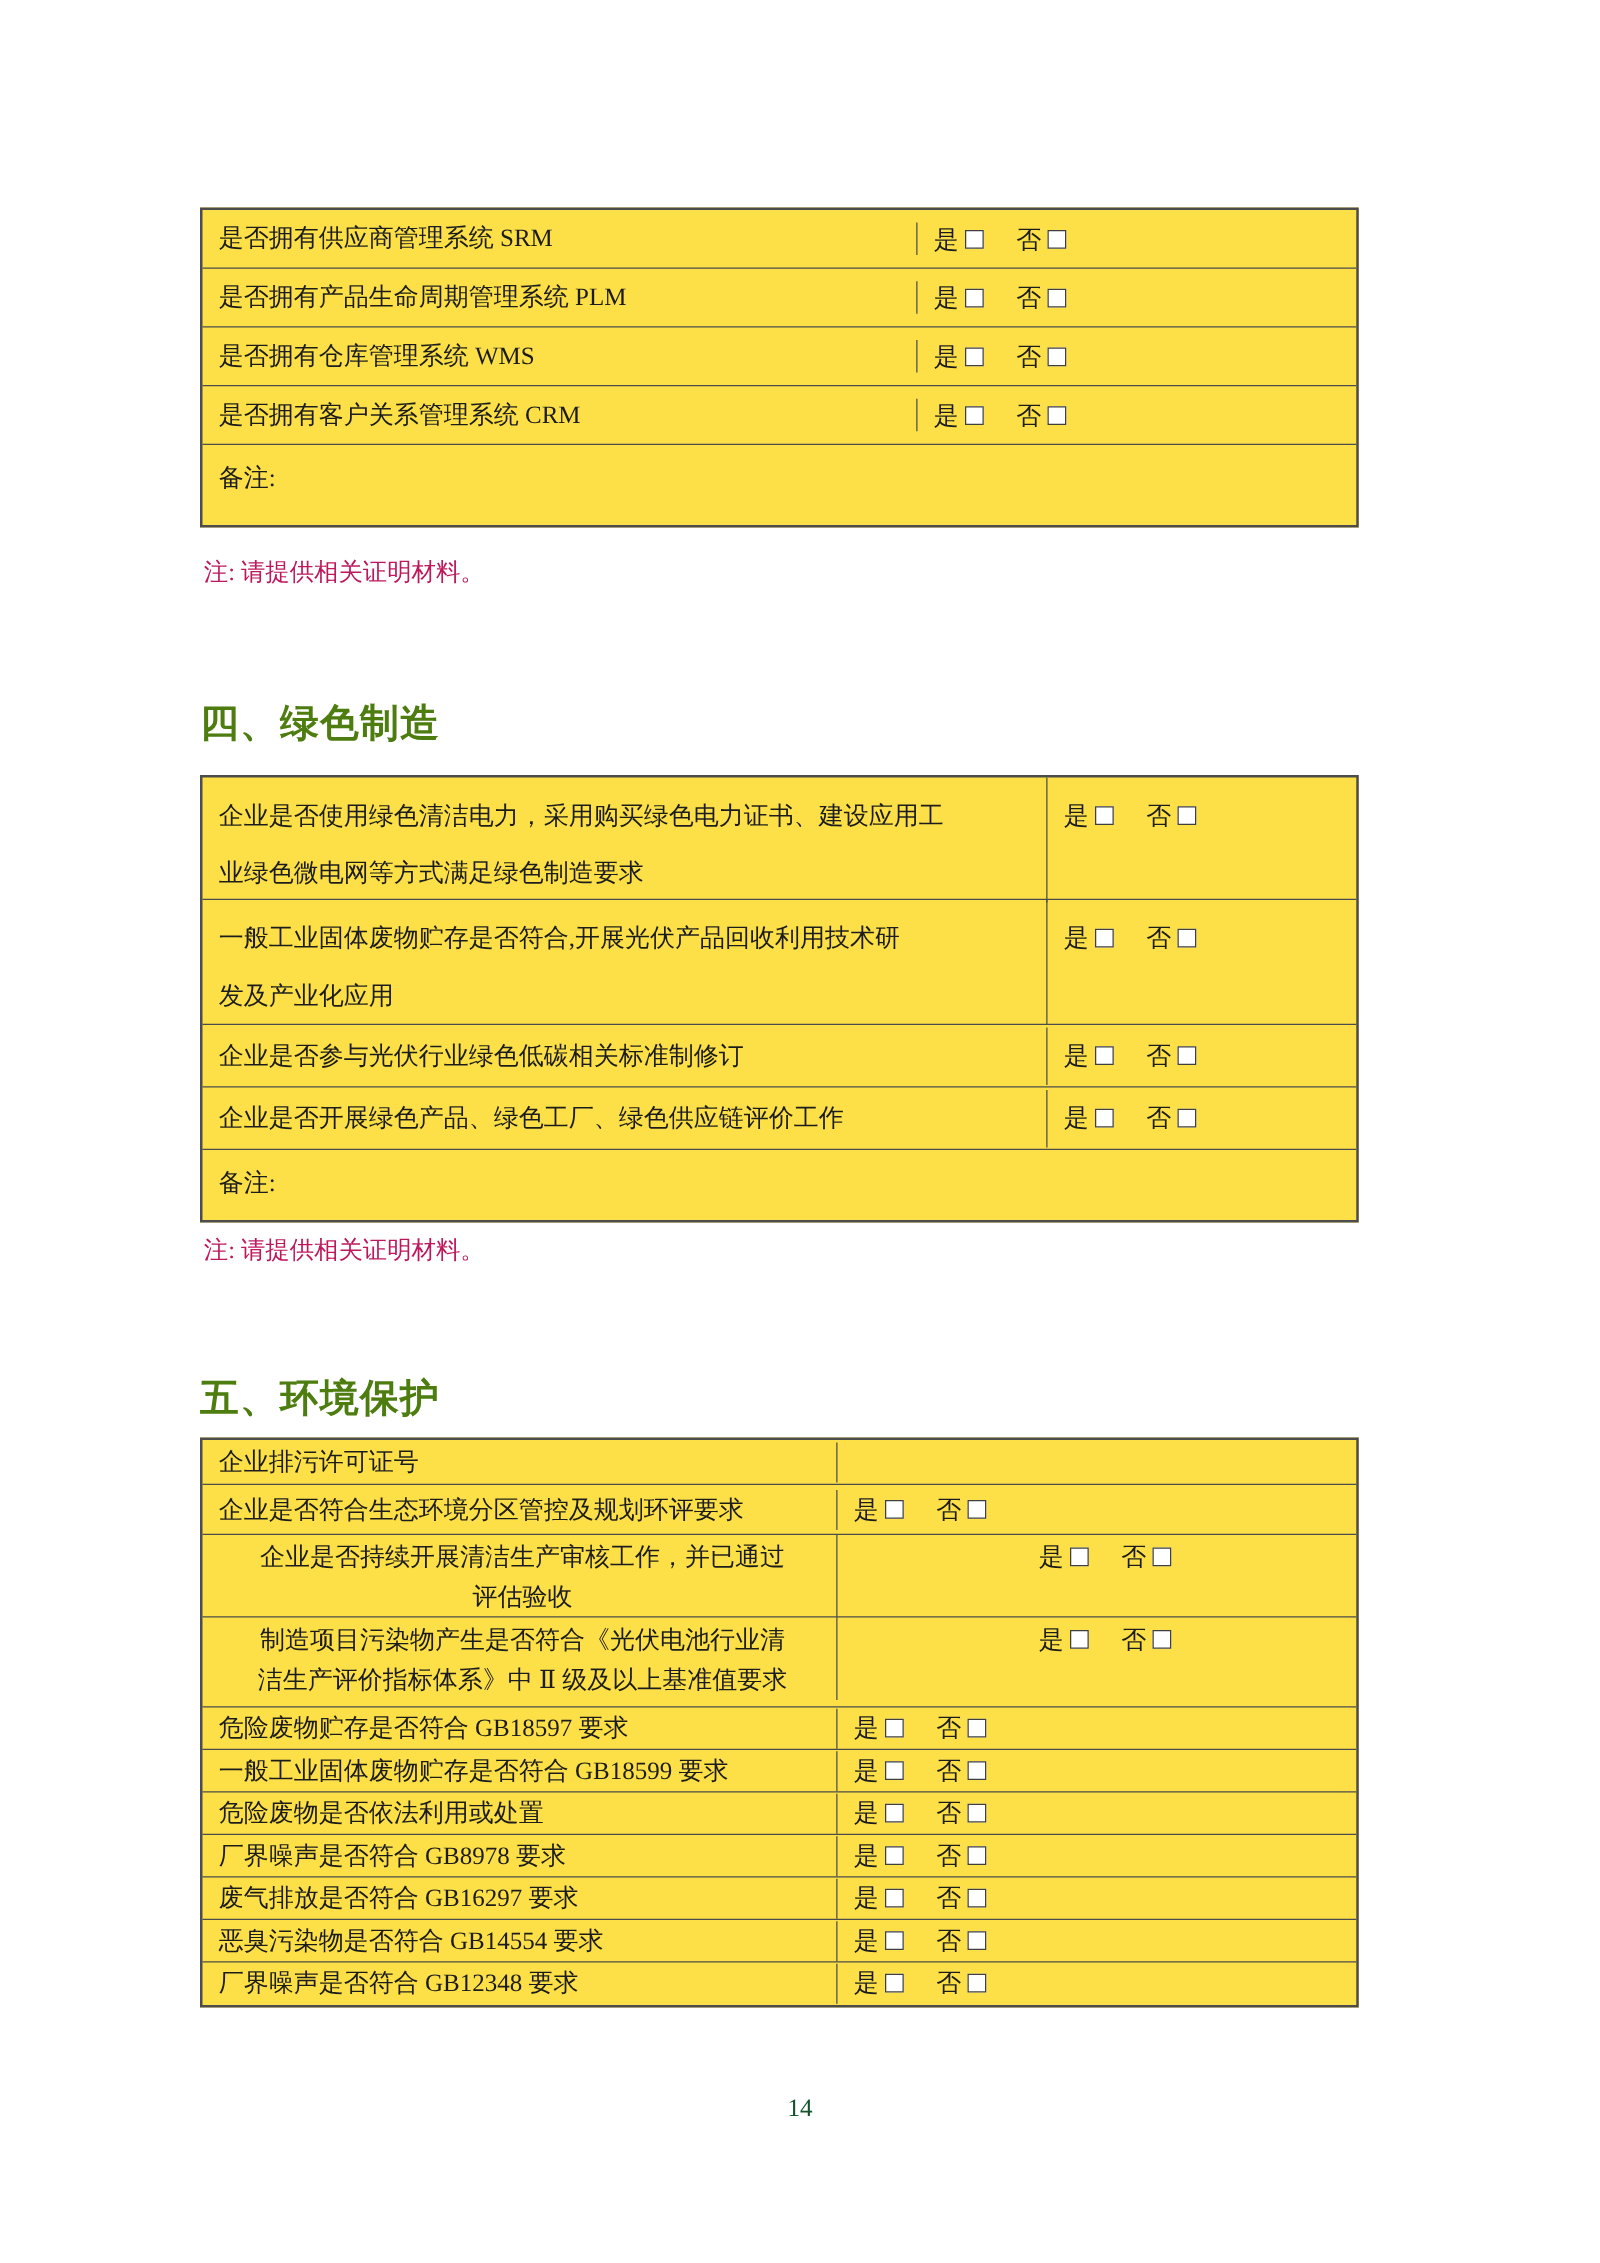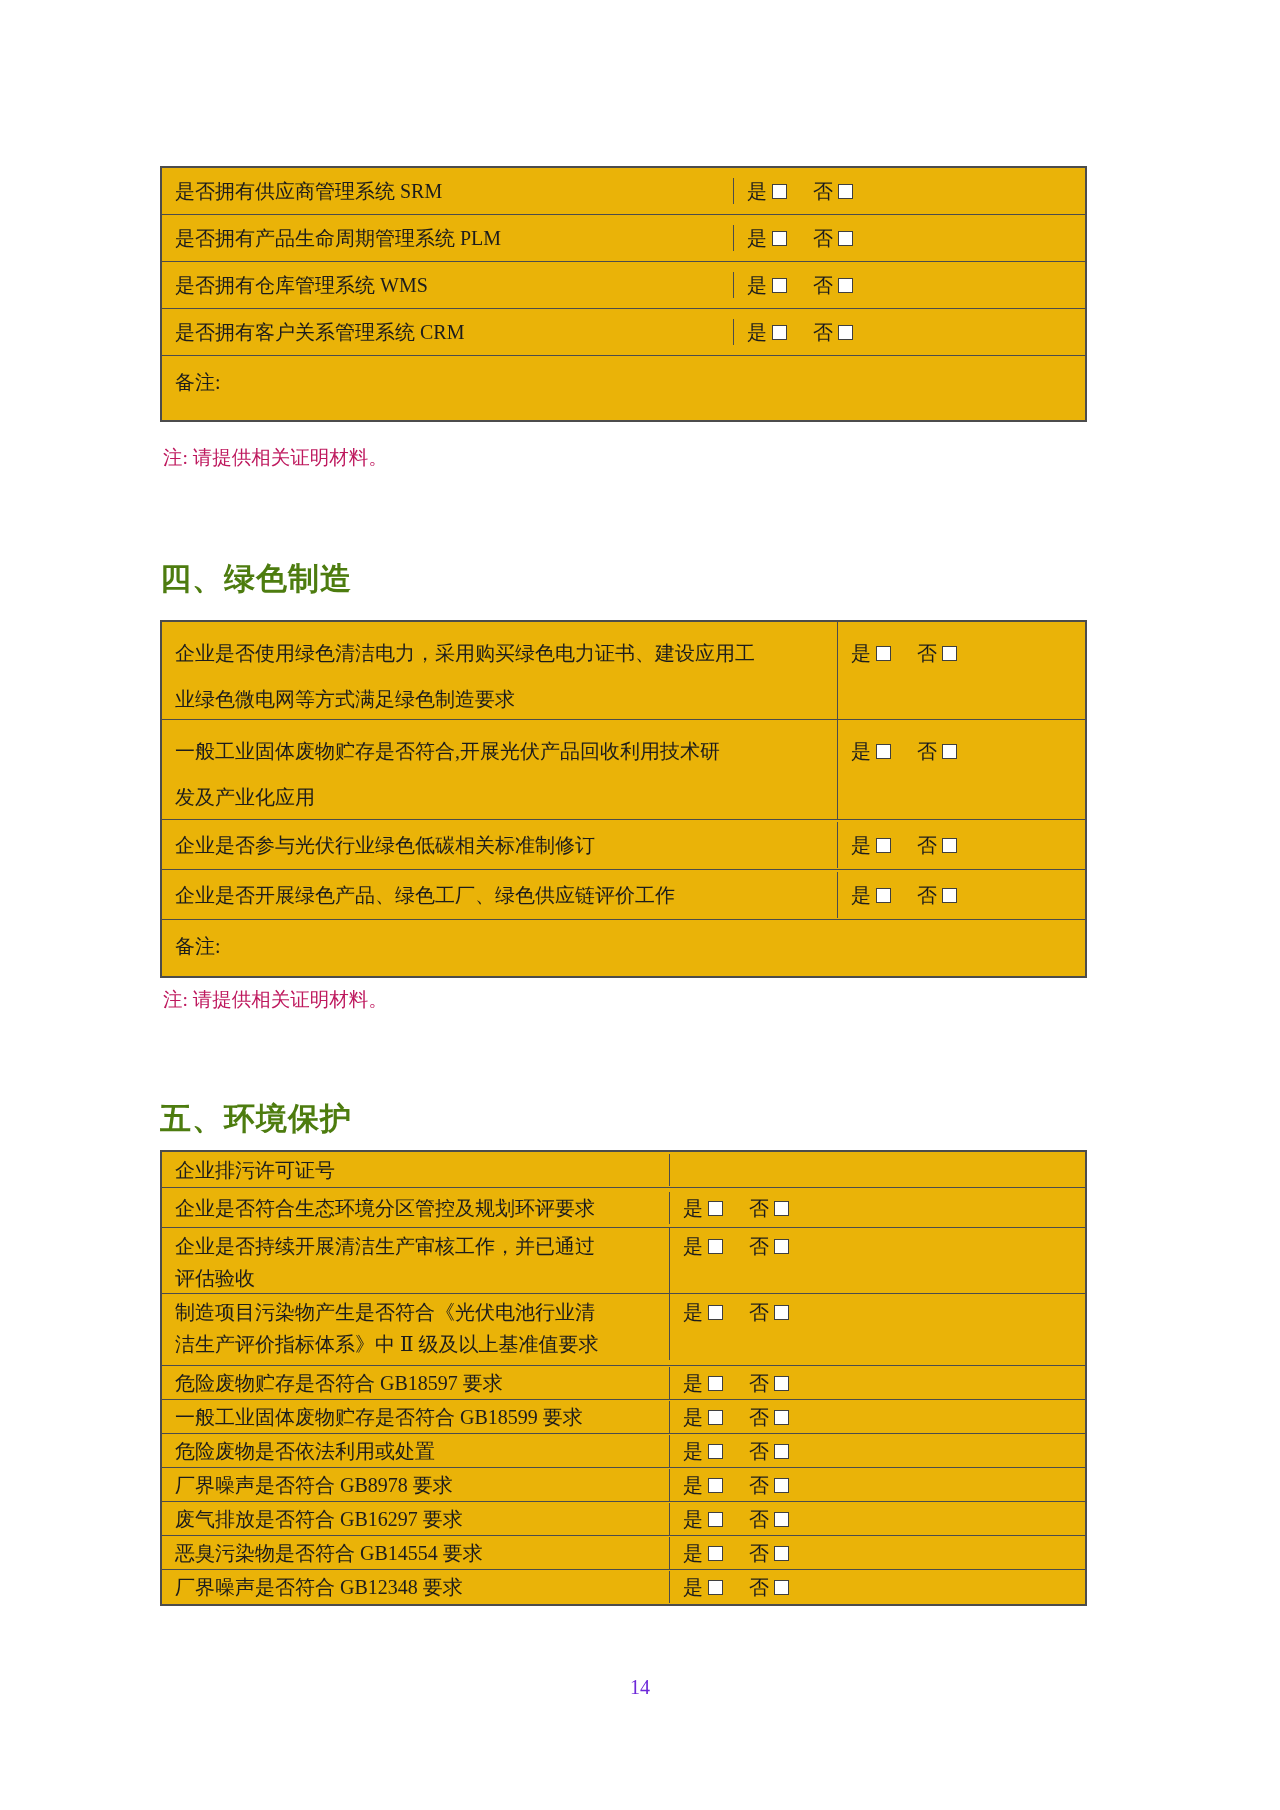--- a/index.html
+++ b/index.html
@@ -11,7 +11,7 @@
   
   .tbl {
     position:absolute; left:160px; width:927px;
-    border:2px solid #4c4c4c; box-sizing:border-box; background:#eab308;
+    border:2px solid #4c4c4c; box-sizing:border-box; background:#fde047;
   }
   .row { display:flex; border-bottom:1.5px solid #4c4c4c; box-sizing:border-box; }
   .row:last-child { border-bottom:none; }

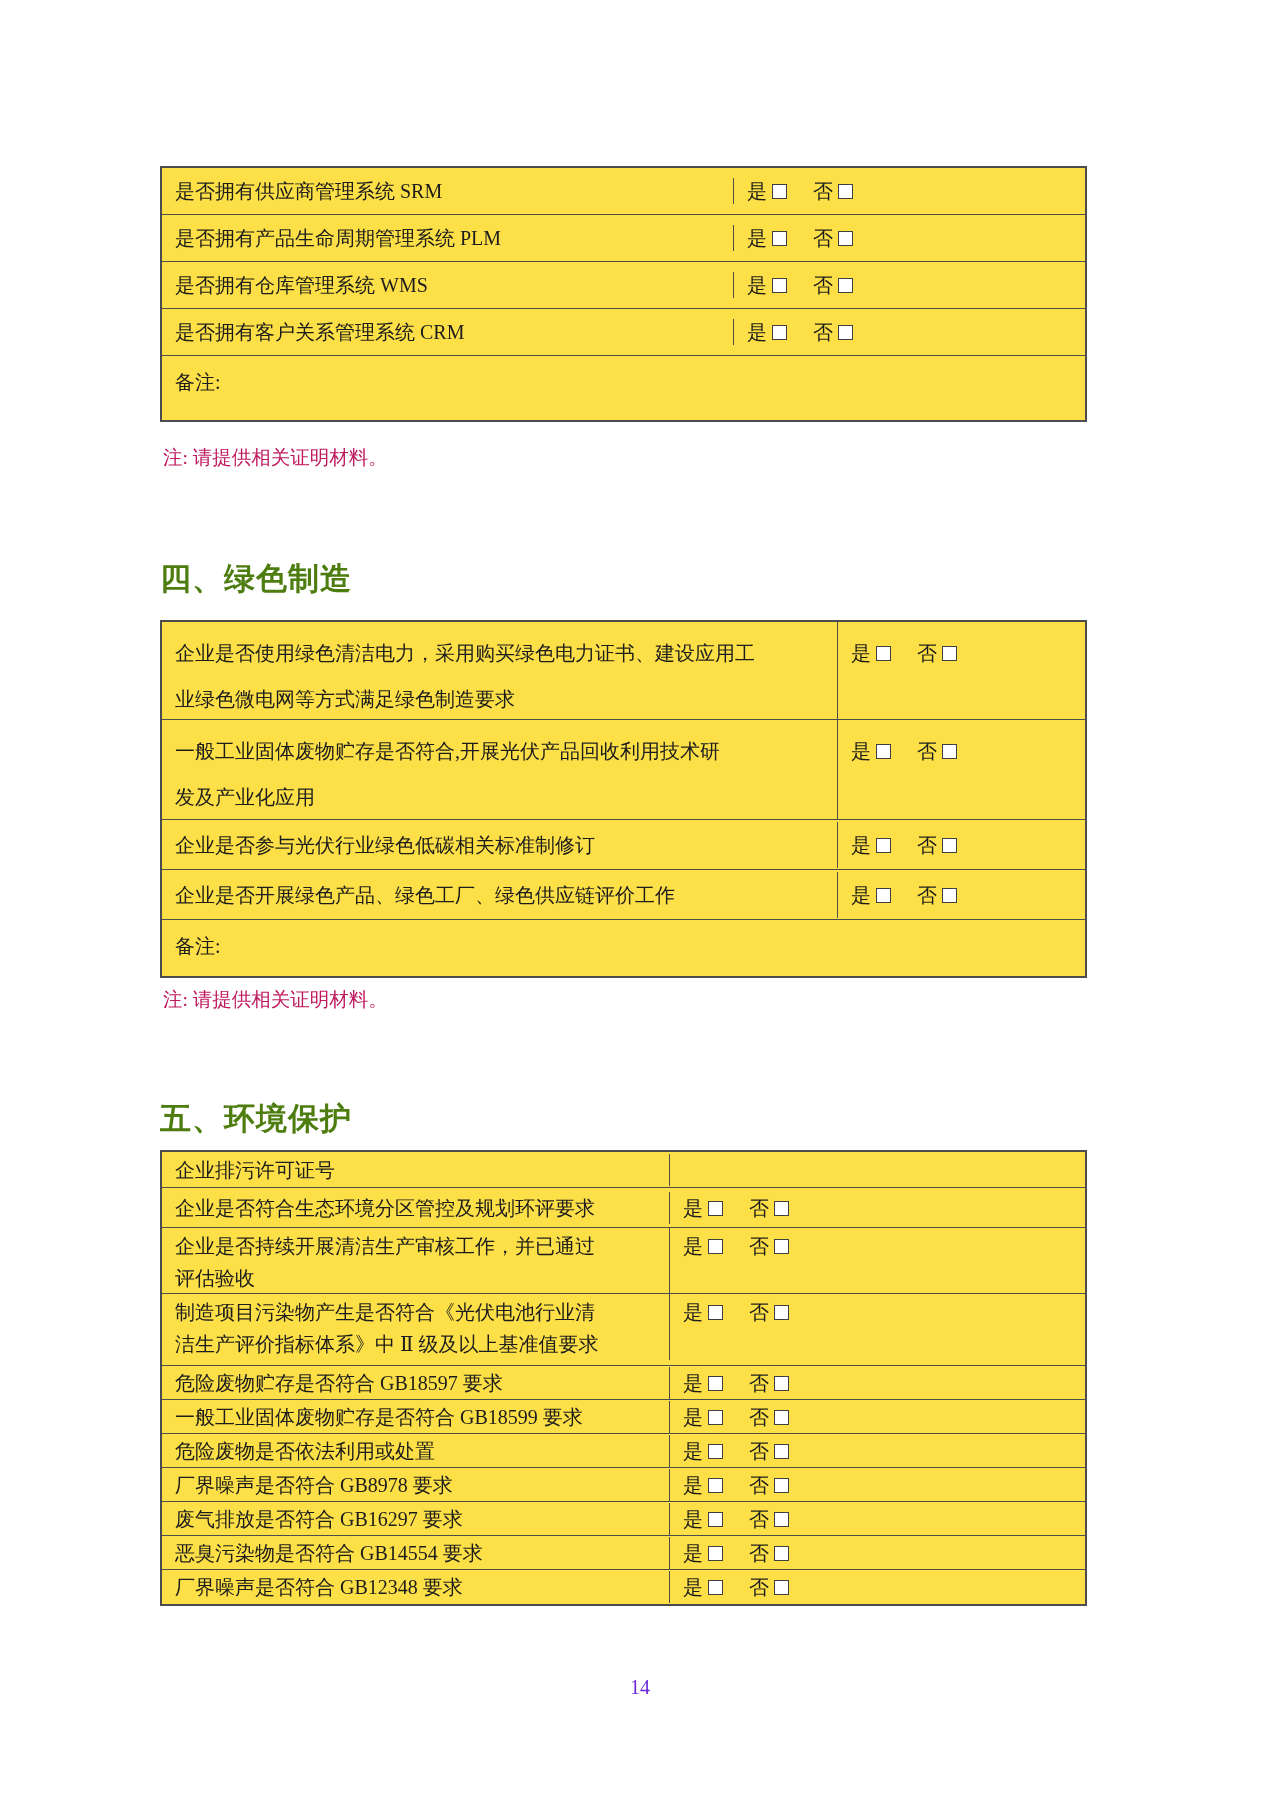--- a/index.html
+++ b/index.html
@@ -44,7 +44,7 @@
   .env .q { width:508px; }
   .env .ln { line-height:32px; }
   .env .a  { line-height:32px; }
-  .env .multi .q, .env .multi .a { padding-top:2px; }
+  .env .multi .q, .env .multi .a { padding-top:2px;text-align:center; }
   .h36 { height:36px;justify-content:flex-end; }
   .h40 { height:40px; }
   .h66 { height:66px; }

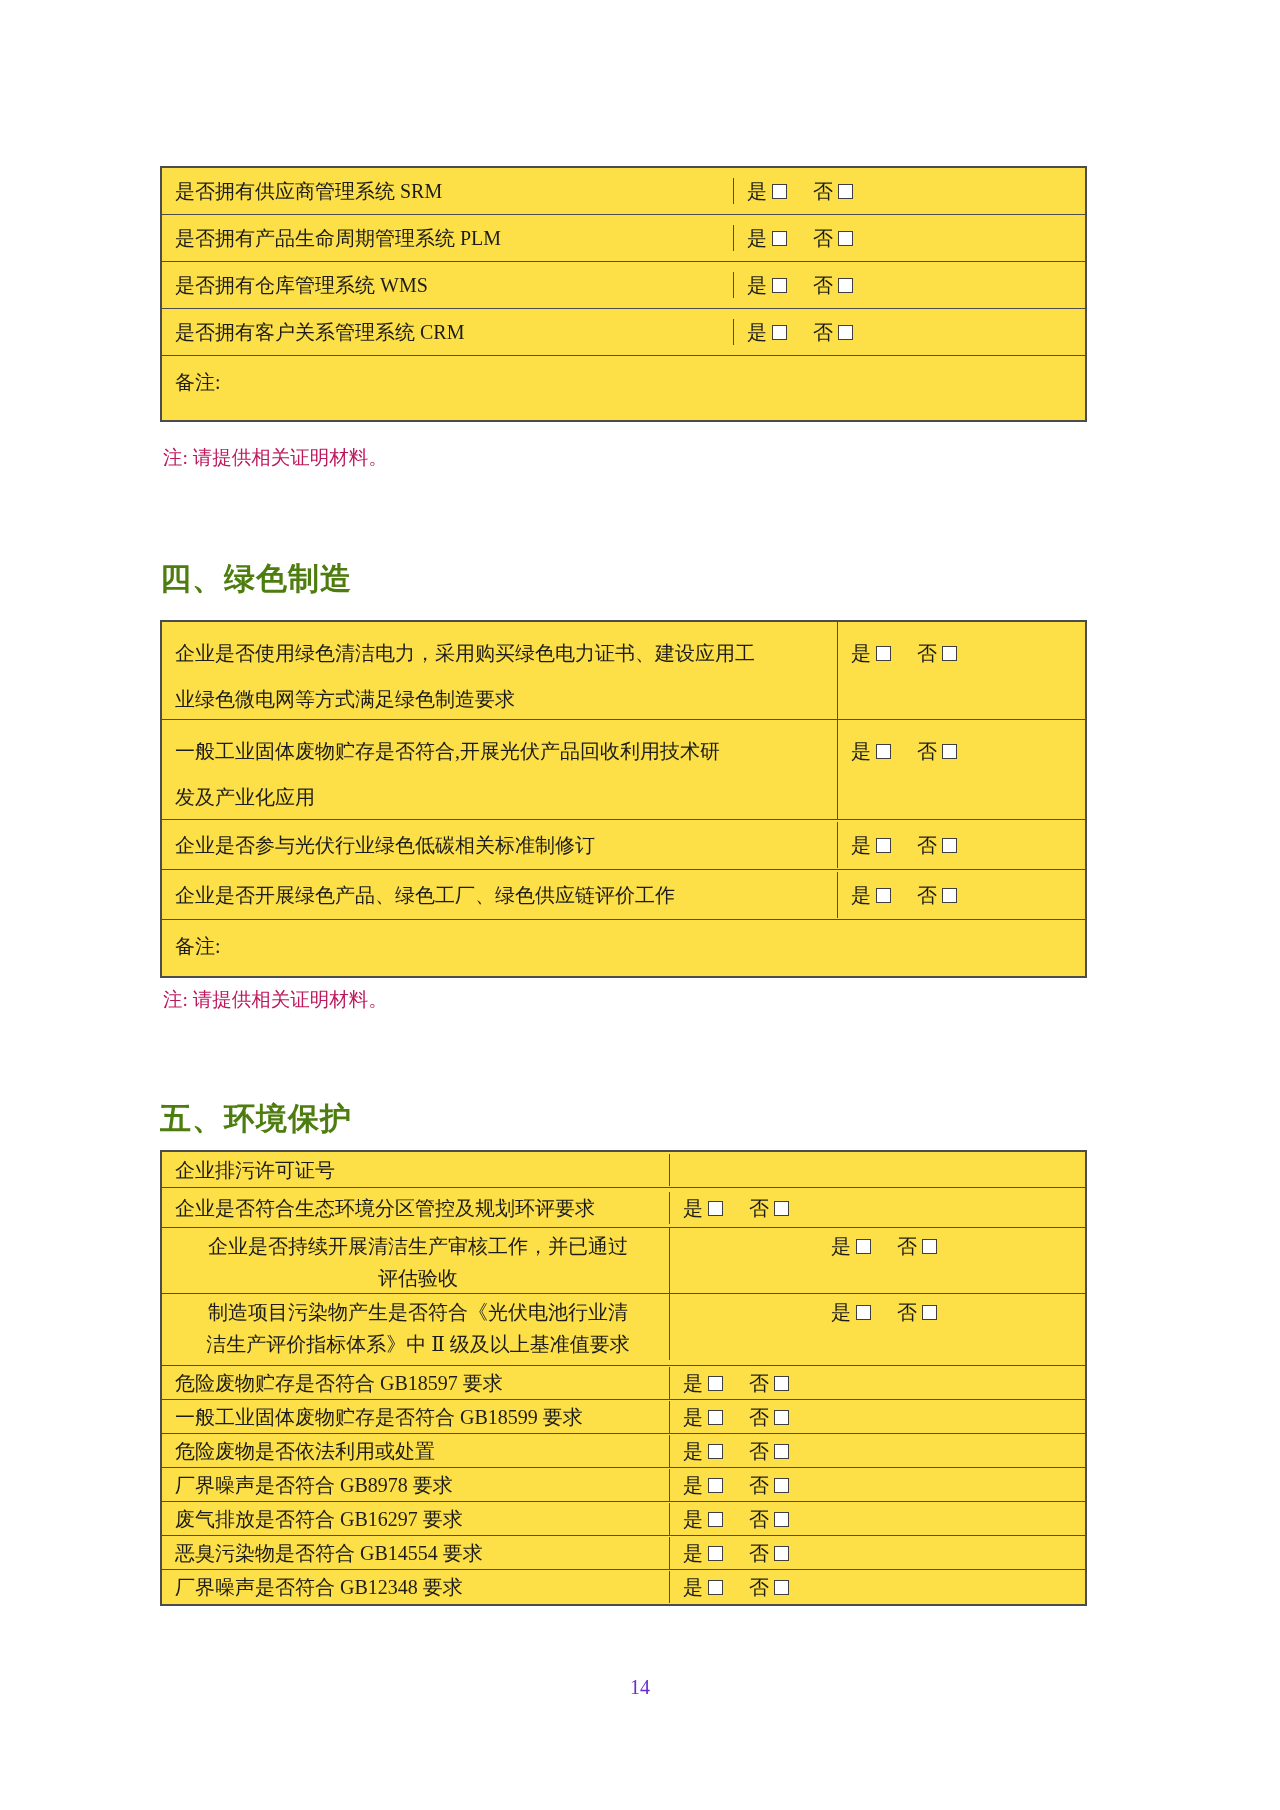--- a/index.html
+++ b/index.html
@@ -84,7 +84,7 @@
 
   .pagenum {
     position:absolute; top:1676px; left:0; width:1280px;
-    text-align:center; font-size:20px; color:#6d28d9;
+    text-align:center; font-size:20px; color:#14532d;
   }
 </style>
 </head>

